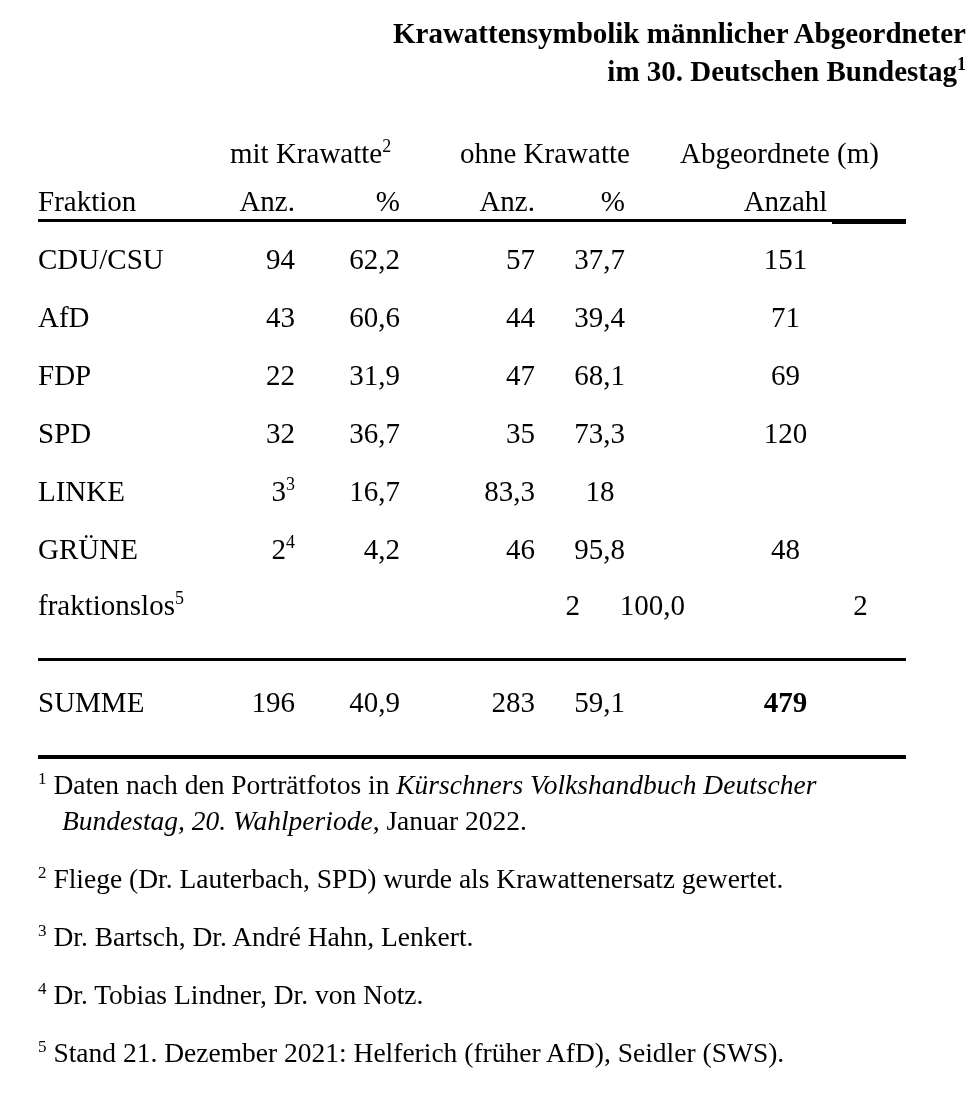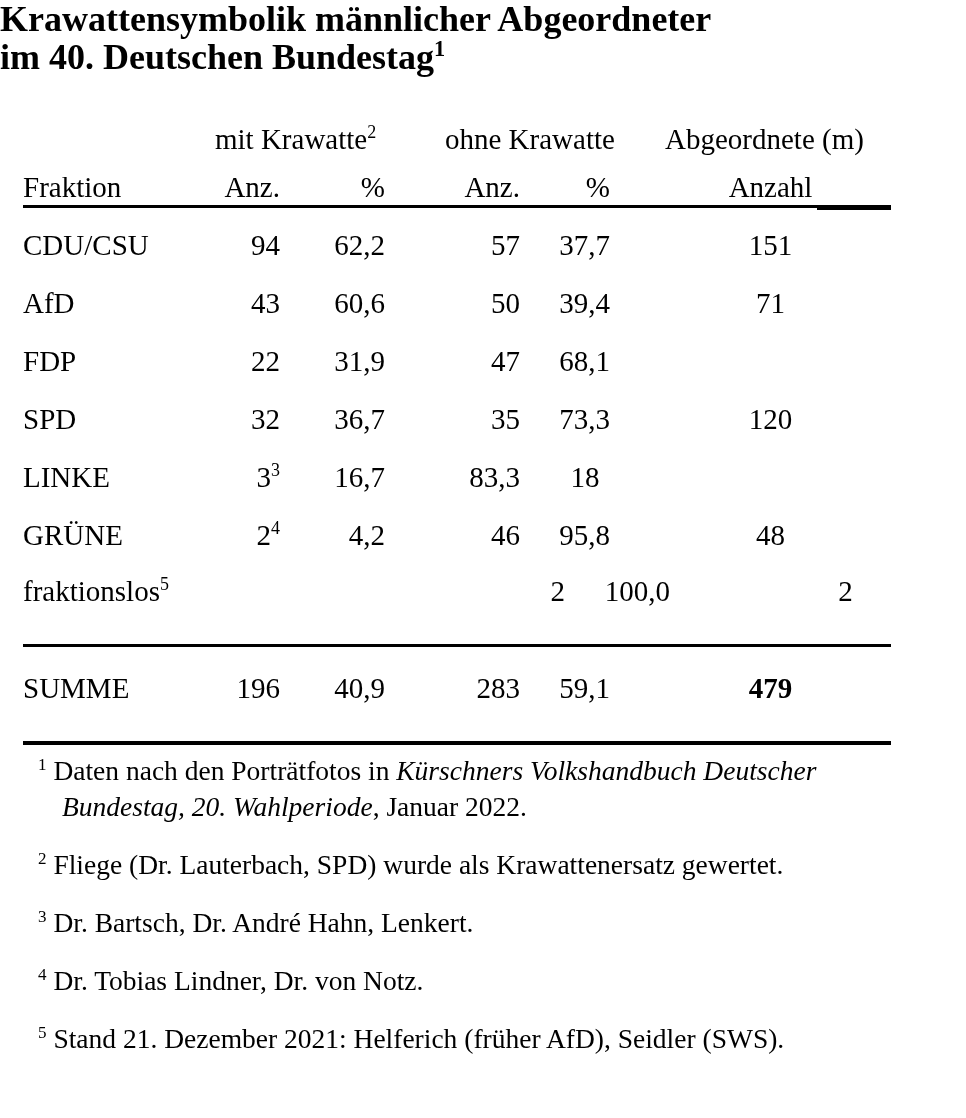--- a/index.html
+++ b/index.html
@@ -22,9 +22,10 @@
     line-height: 0;
   }
   .title {
-    text-align: left;
+    padding-top: 14px;
+    text-align: right;
     font-weight: bold;
-    font-size: 36px;
+    font-size: 29px;
     line-height: 38px;
   }
   .table-area {

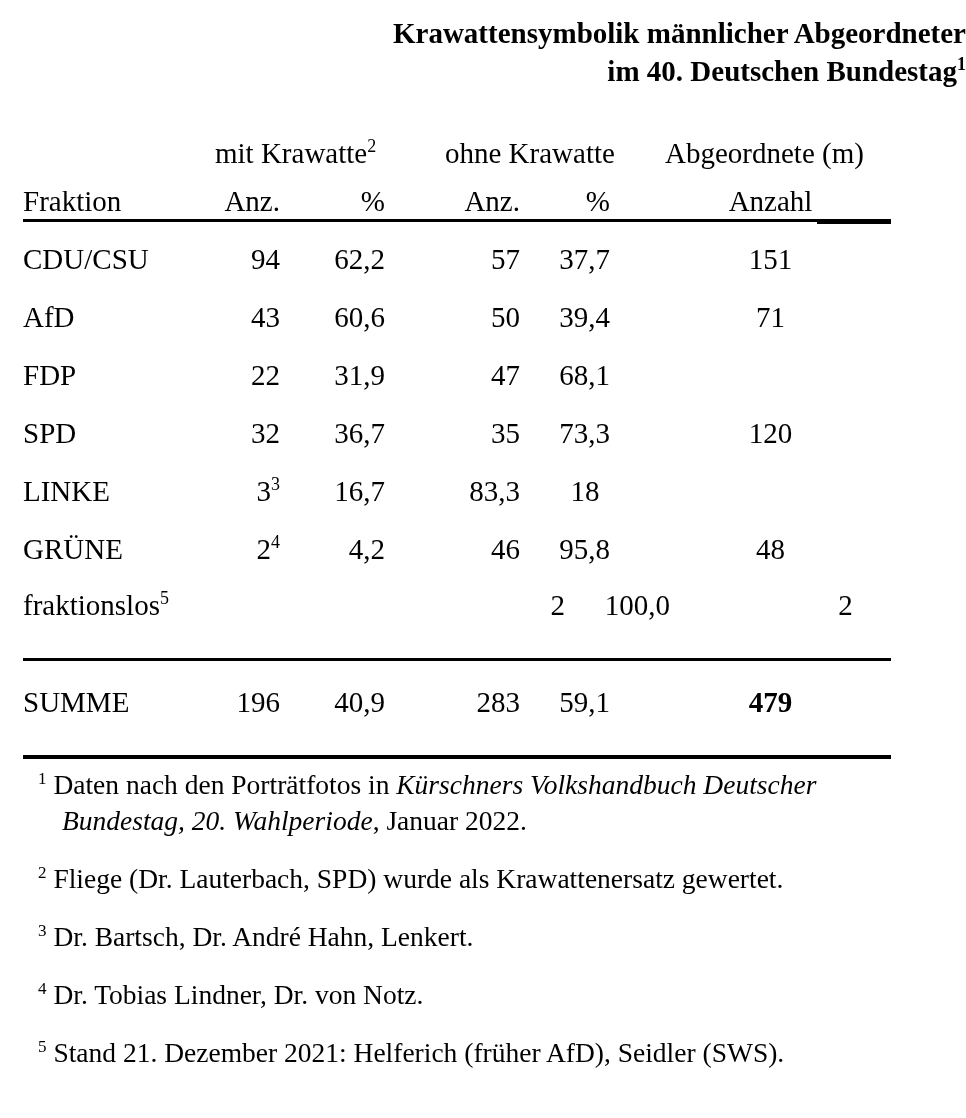--- a/index.html
+++ b/index.html
@@ -111,7 +111,7 @@
 
   <div class="title">
     <div>Krawattensymbolik männlicher Abgeordneter</div>
-    <div><span>im 40. Deutschen Bundestag</span><sup>1</sup></div>
+    <div><span>im 30. Deutschen Bundestag</span><sup>1</sup></div>
   </div>
 
   <div class="table-area">

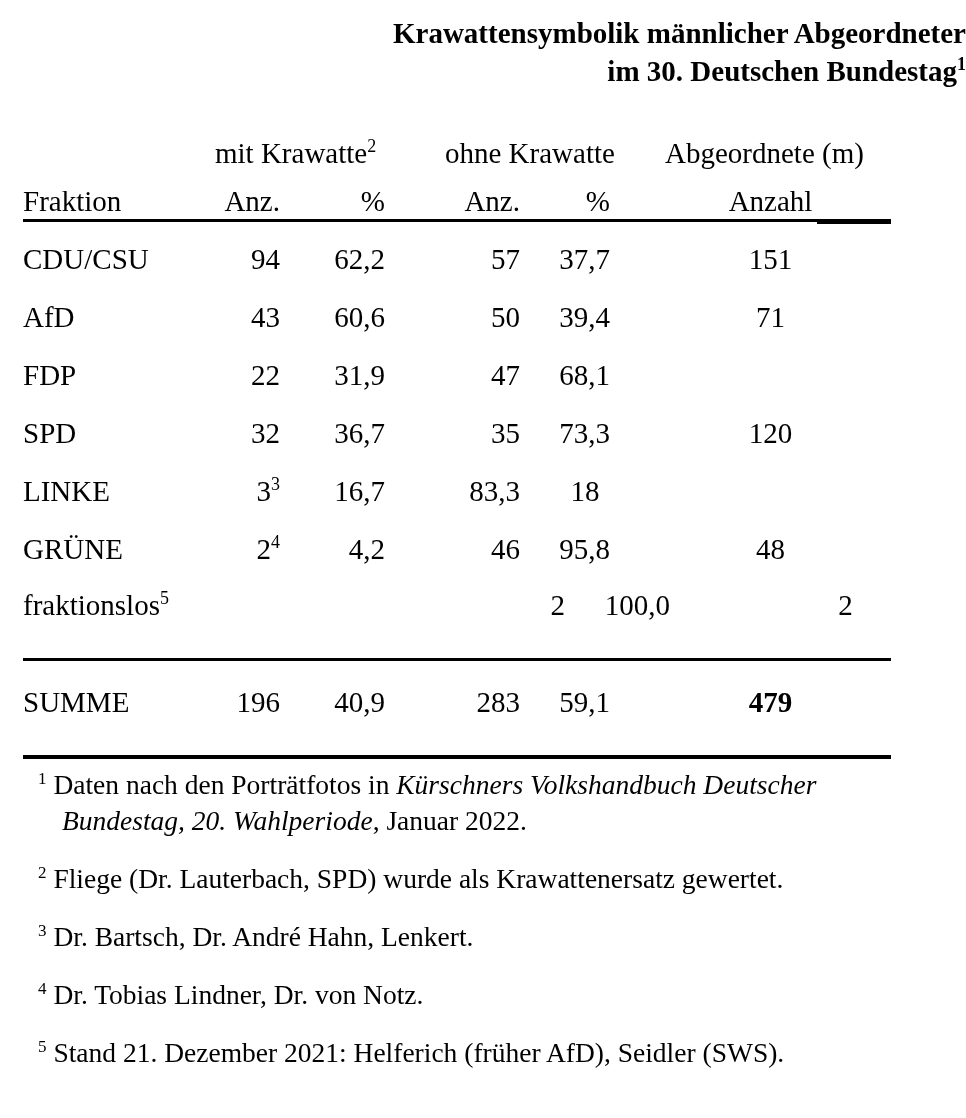--- a/index.html
+++ b/index.html
@@ -29,7 +29,7 @@
     line-height: 38px;
   }
   .table-area {
-    margin-left: 23px;
+    margin-left: 38px;
     width: 868px;
     font-size: 29px;
   }

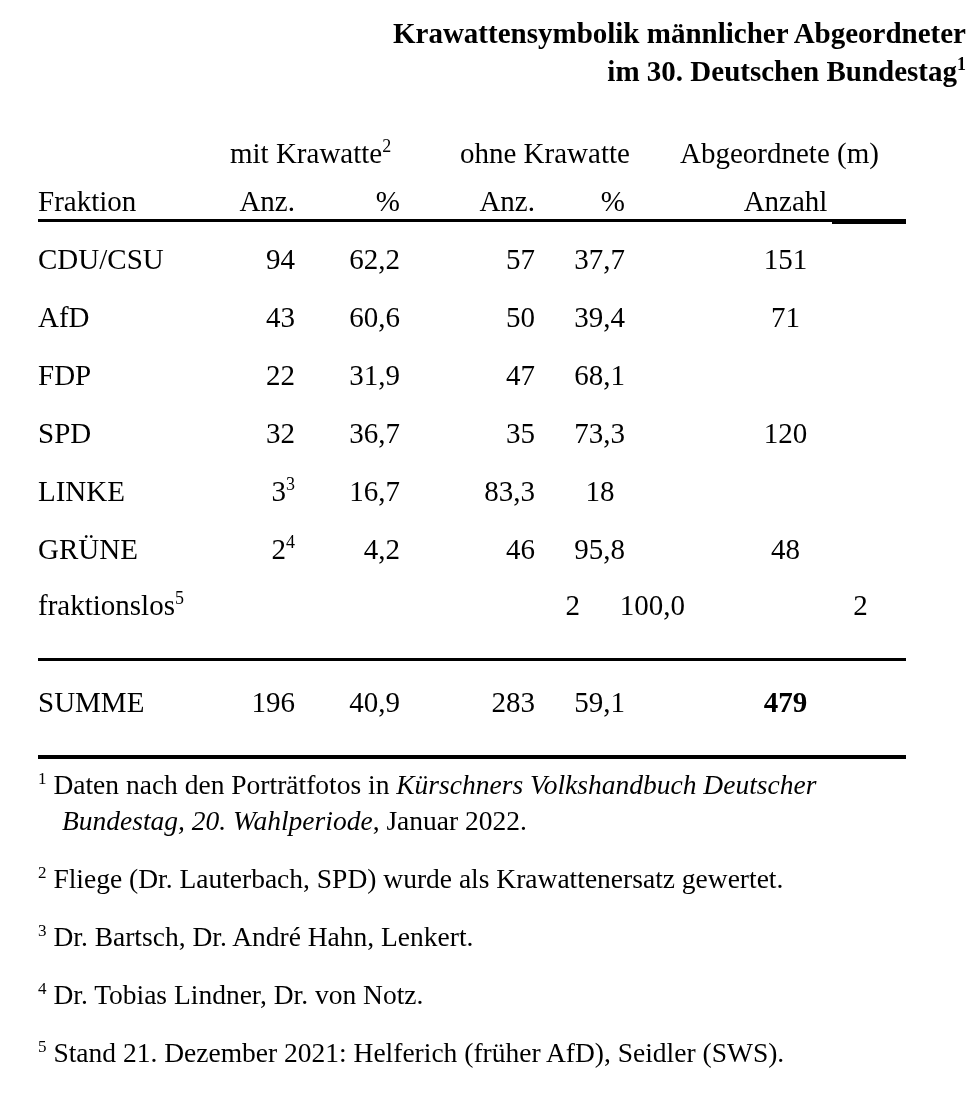--- a/index.html
+++ b/index.html
@@ -147,7 +147,7 @@
         <span class="c-fraktion"><span>AfD</span><sup></sup></span>
         <span class="c-num"><span>43</span><sup></sup></span>
         <span class="c-num">60,6</span>
-        <span class="c-num">50</span>
+        <span class="c-num">44</span>
         <span class="c-num">39,4</span>
         <span class="c-anzahl">71</span>
       </div>

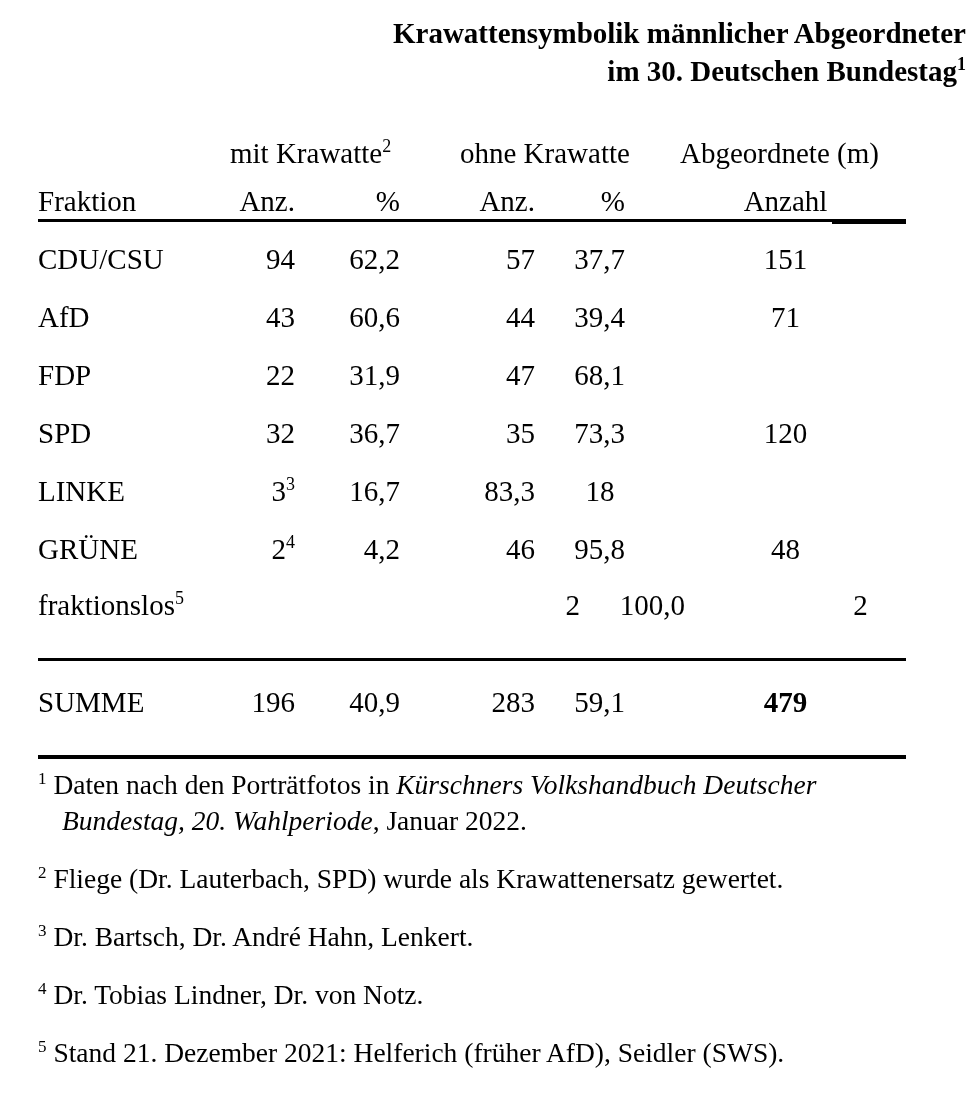--- a/index.html
+++ b/index.html
@@ -158,6 +158,7 @@
         <span class="c-num">31,9</span>
         <span class="c-num">47</span>
         <span class="c-num">68,1</span>
+        <span class="c-anzahl">69</span>
       </div>
 
       <div class="row data-row">

